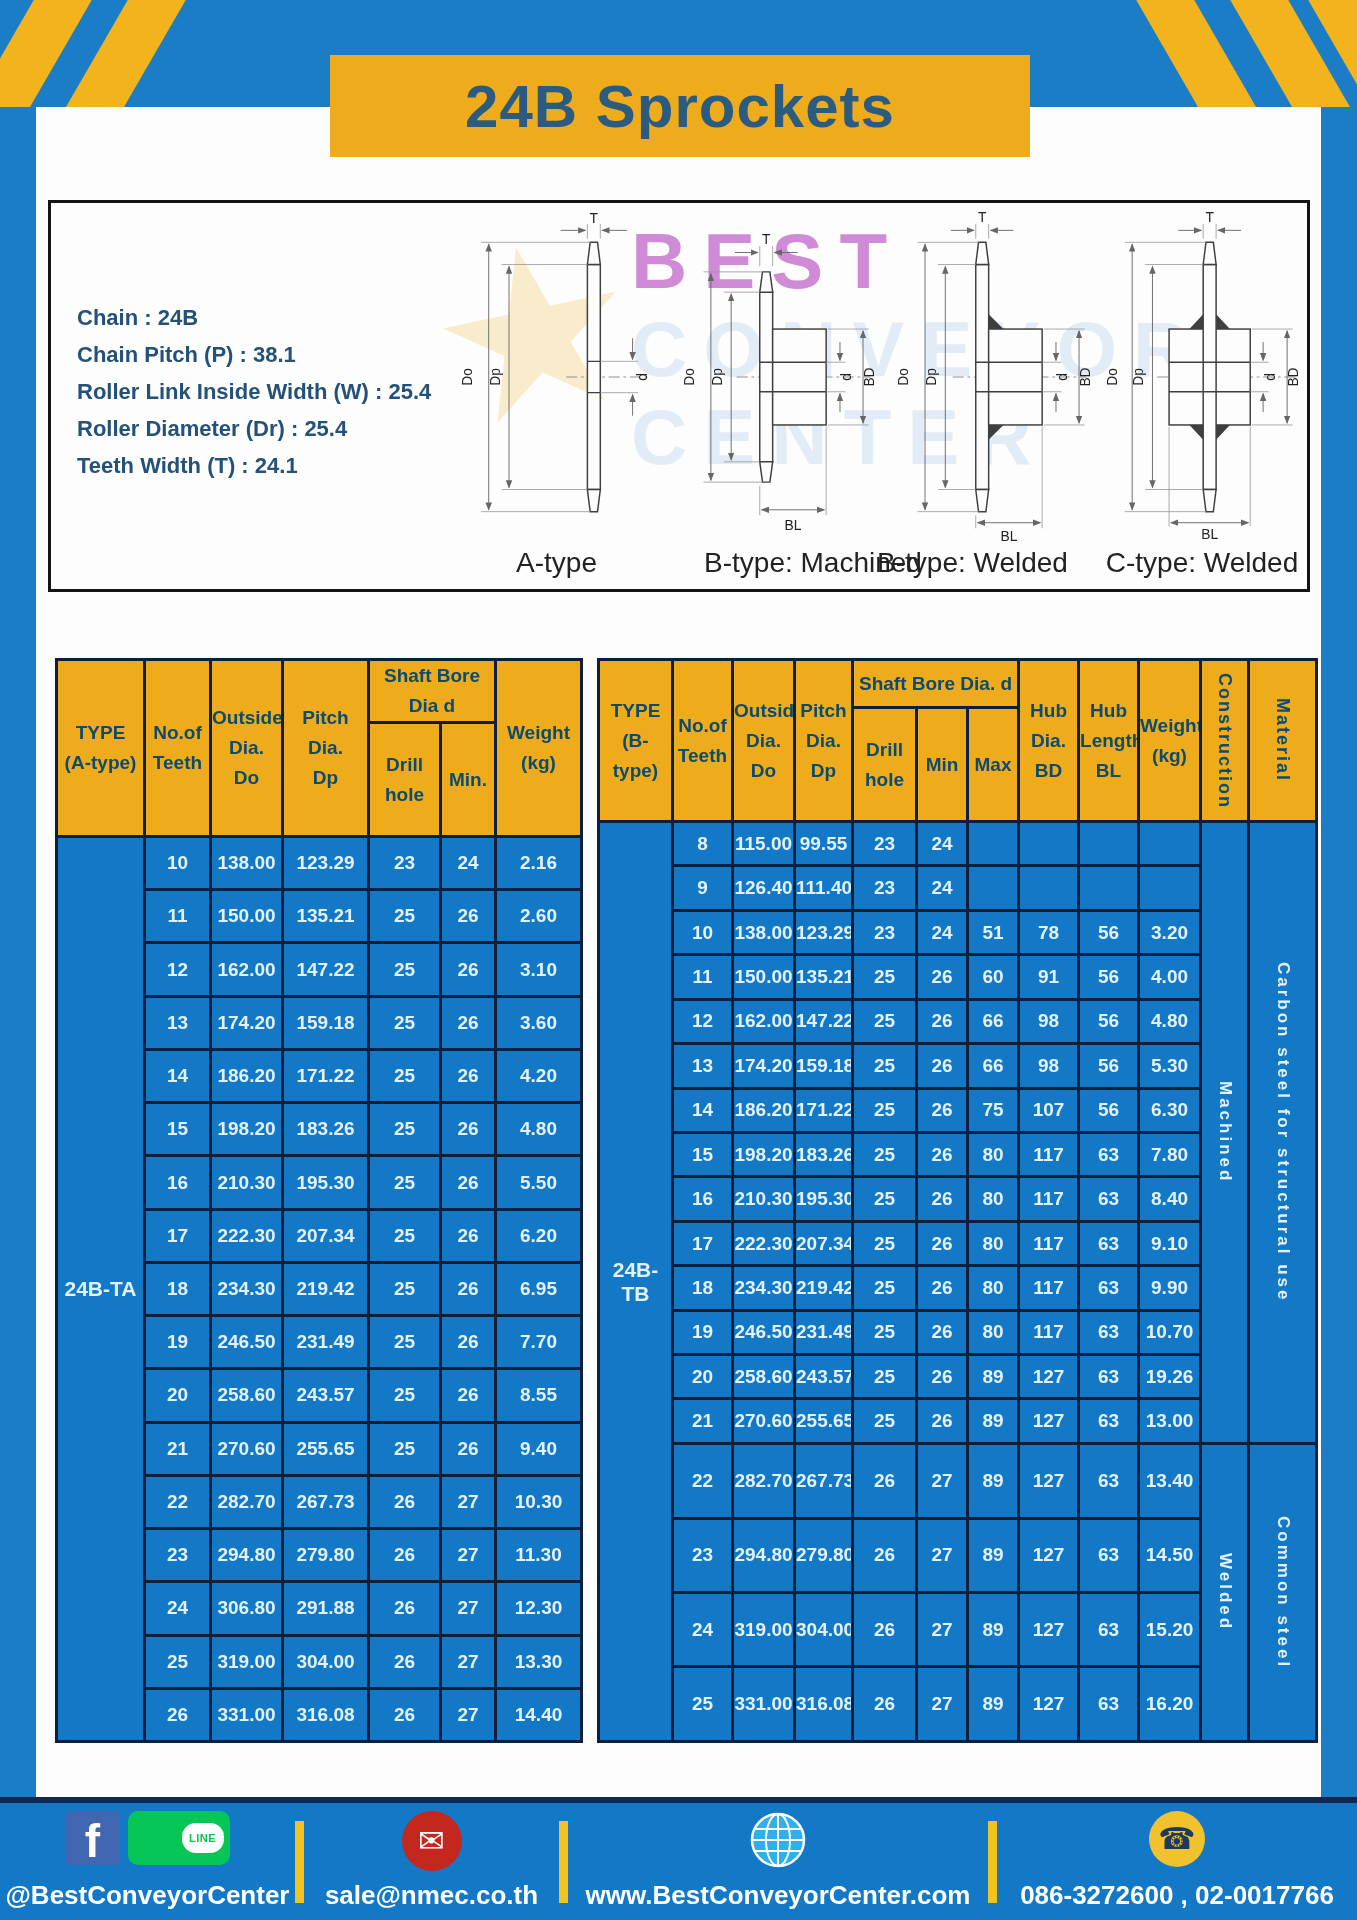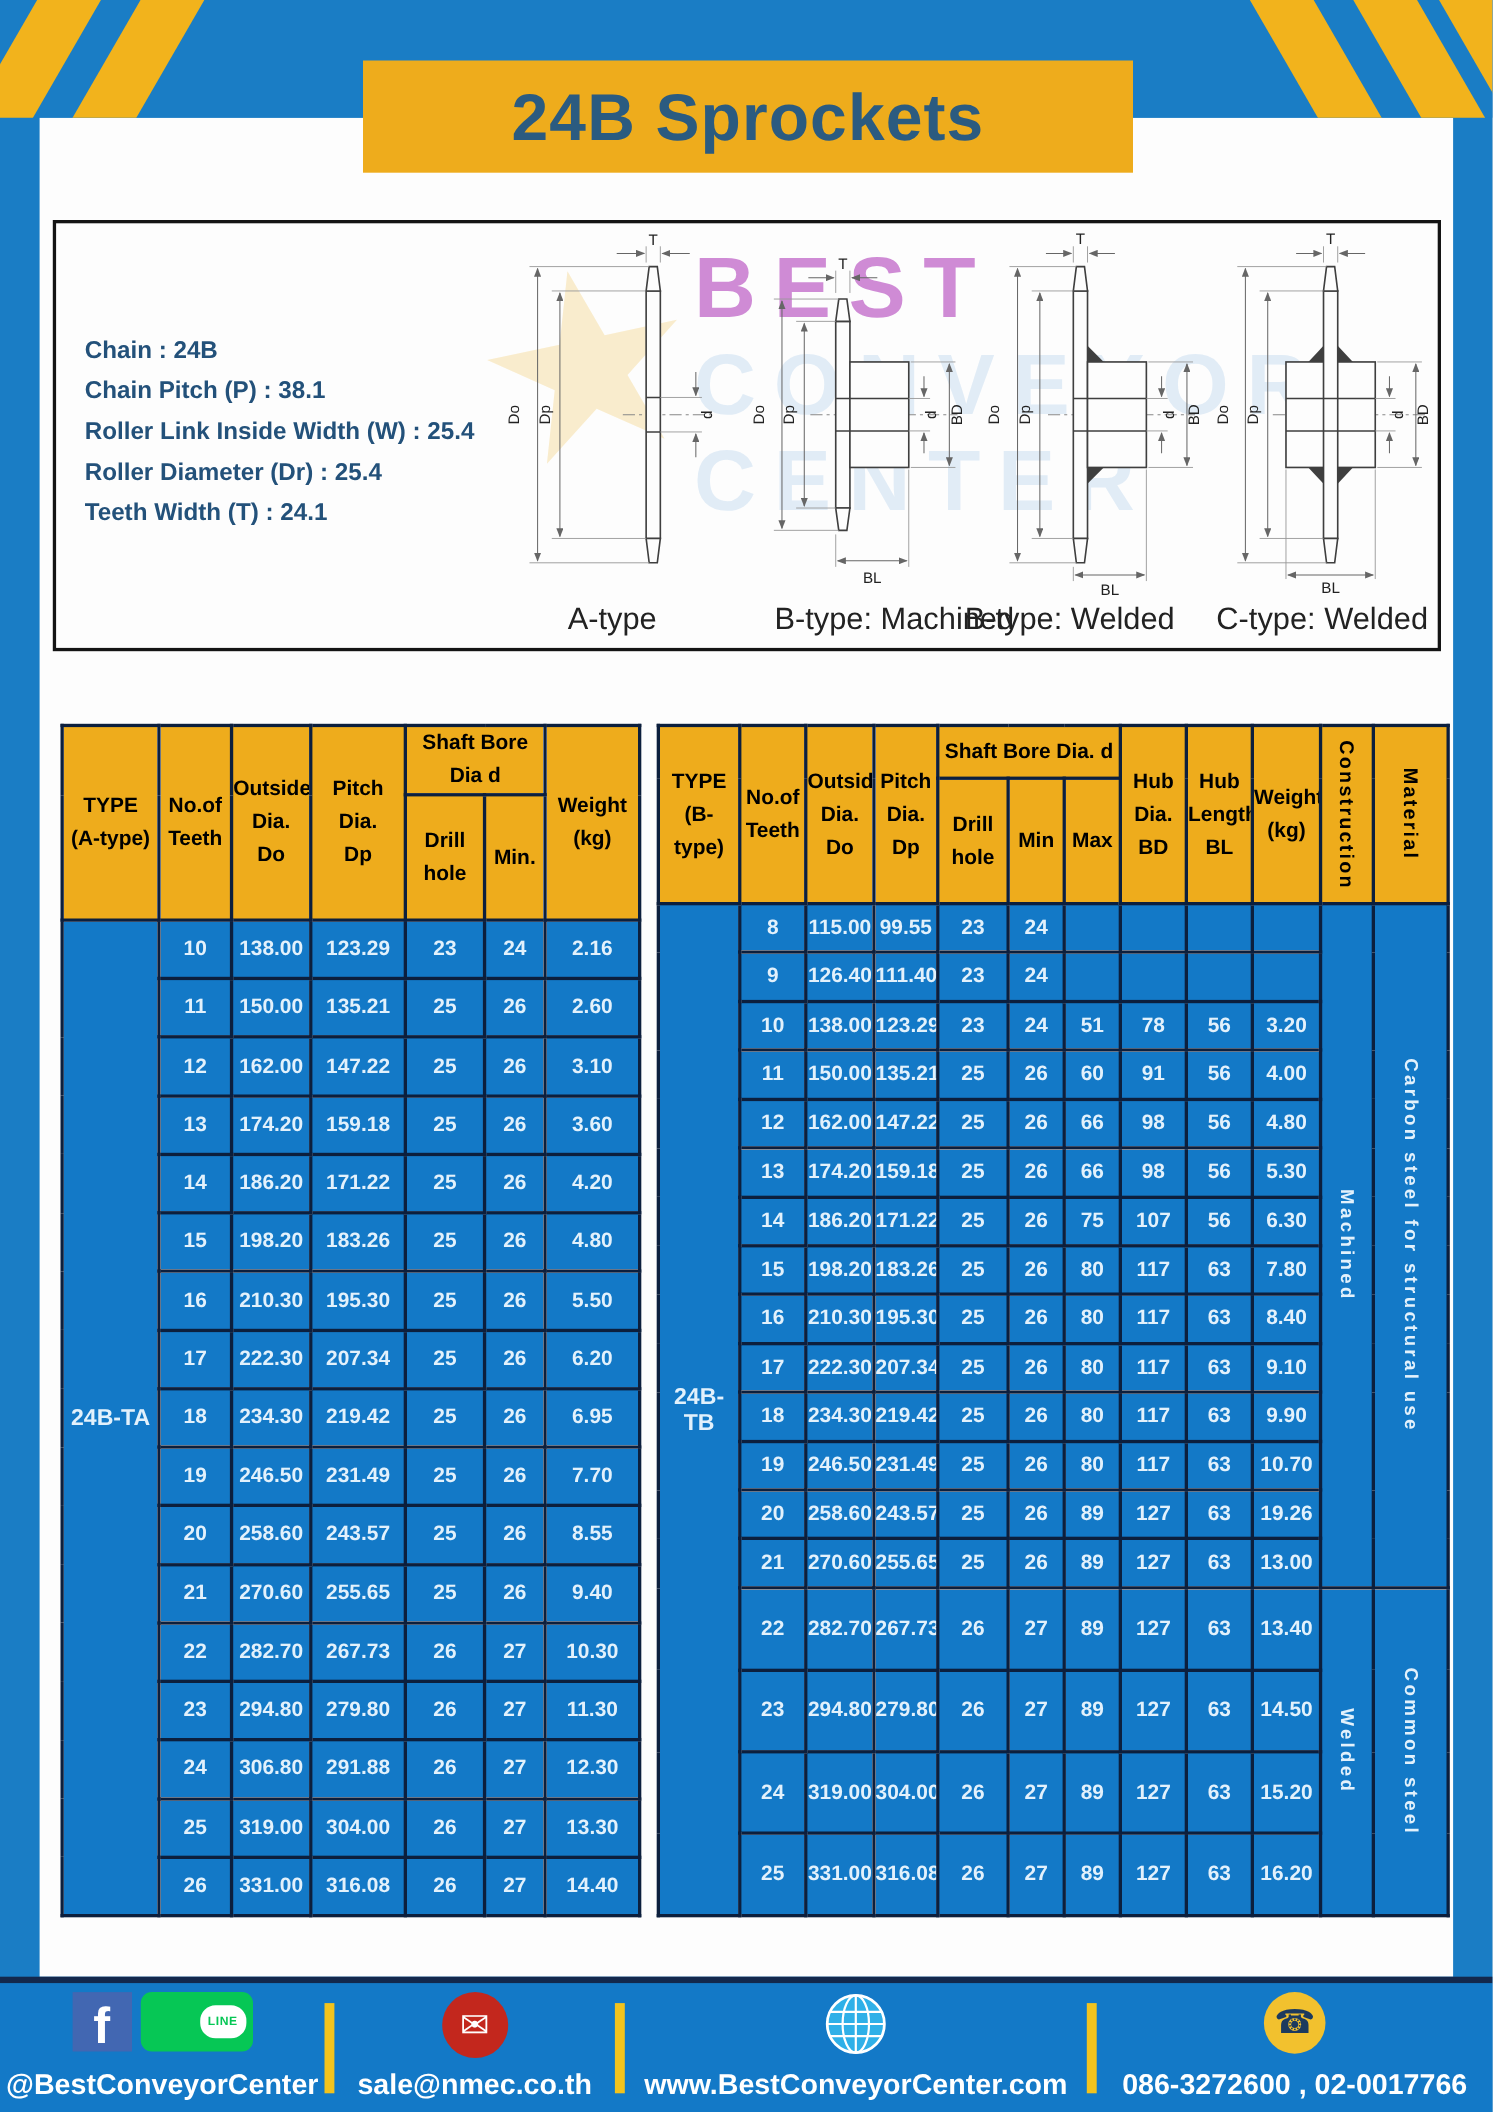--- a/index.html
+++ b/index.html
@@ -38,7 +38,7 @@
   #tableA{left:55px;top:658px;width:525px;height:1085px;}
   #tableB{left:597px;top:658px;width:718px;height:1085px;}
   th,td{border:3px solid #0c1f3d;text-align:center;vertical-align:middle;padding:0;overflow:hidden;}
-  th{background:#eeac1c;color:#000000;font-size:19px;font-weight:bold;line-height:30px;}
+  th{background:#eeac1c;color:#0c4a6e;font-size:19px;font-weight:bold;line-height:30px;}
   tr.hr1{height:48px;} tr.hr2{height:114px;}
   td{background:#1379c7;color:#e2f1fc;font-size:19px;font-weight:bold;}
   td.typecell{font-size:21px;}

